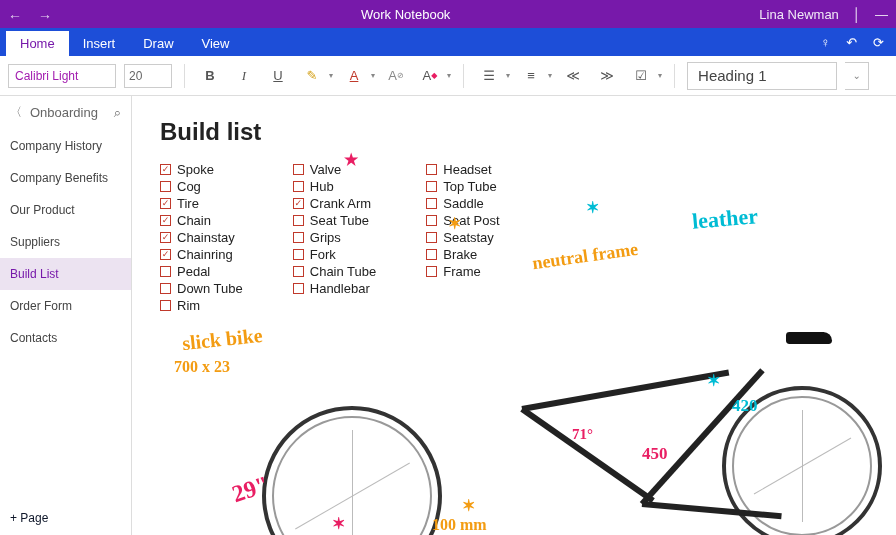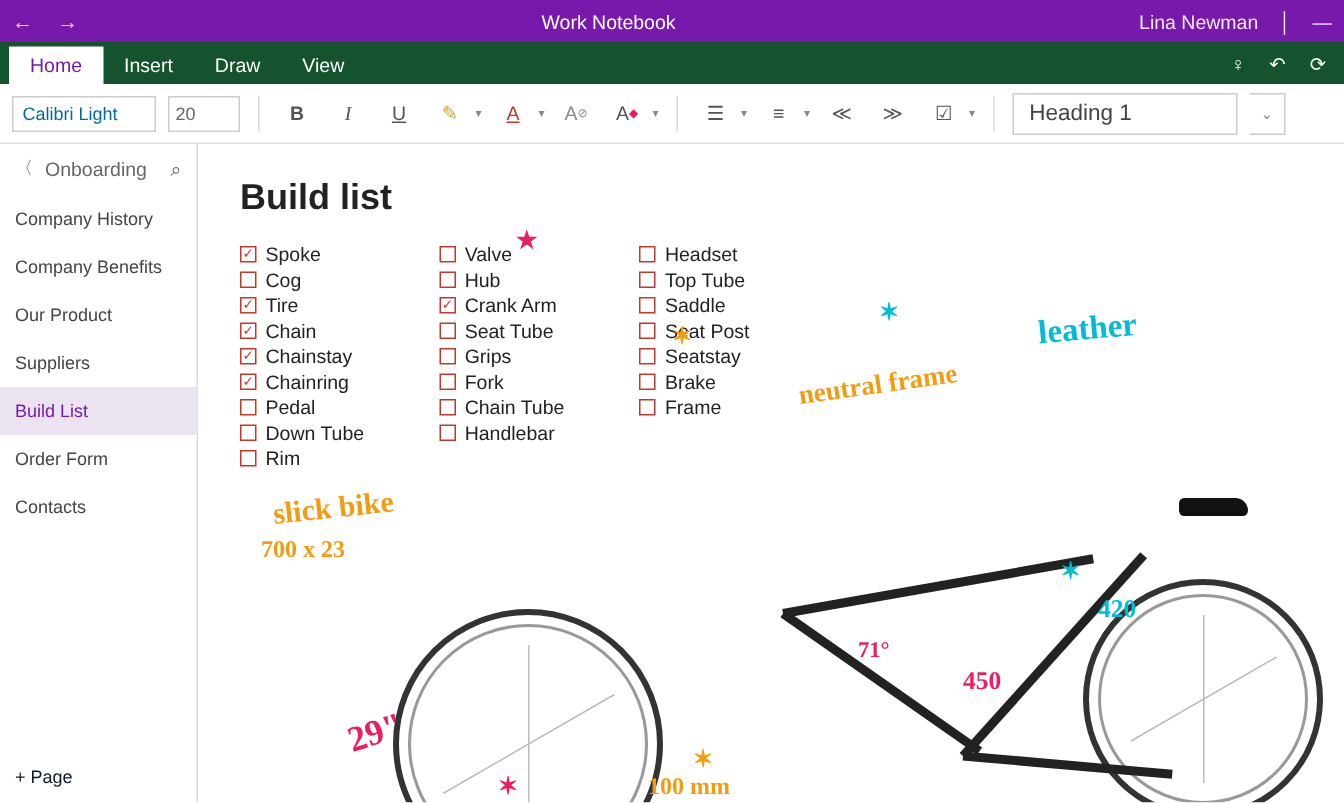--- a/index.html
+++ b/index.html
@@ -10,7 +10,7 @@
 .titlebar .center{font-size:13px;font-weight:400}
 .titlebar .right{display:flex;gap:14px;align-items:center;font-size:13px}
 .titlebar .right span{opacity:.9}
-.tabbar{height:28px;background:#14532d;display:flex;align-items:flex-end;padding-left:6px;justify-content:space-between}
+.tabbar{height:28px;background:#1d4ed8;display:flex;align-items:flex-end;padding-left:6px;justify-content:space-between}
 .tabs{display:flex}
 .tab{padding:5px 14px;color:#fff;font-size:13px;cursor:pointer}
 .tab.active{background:#fff;color:#7719AA}

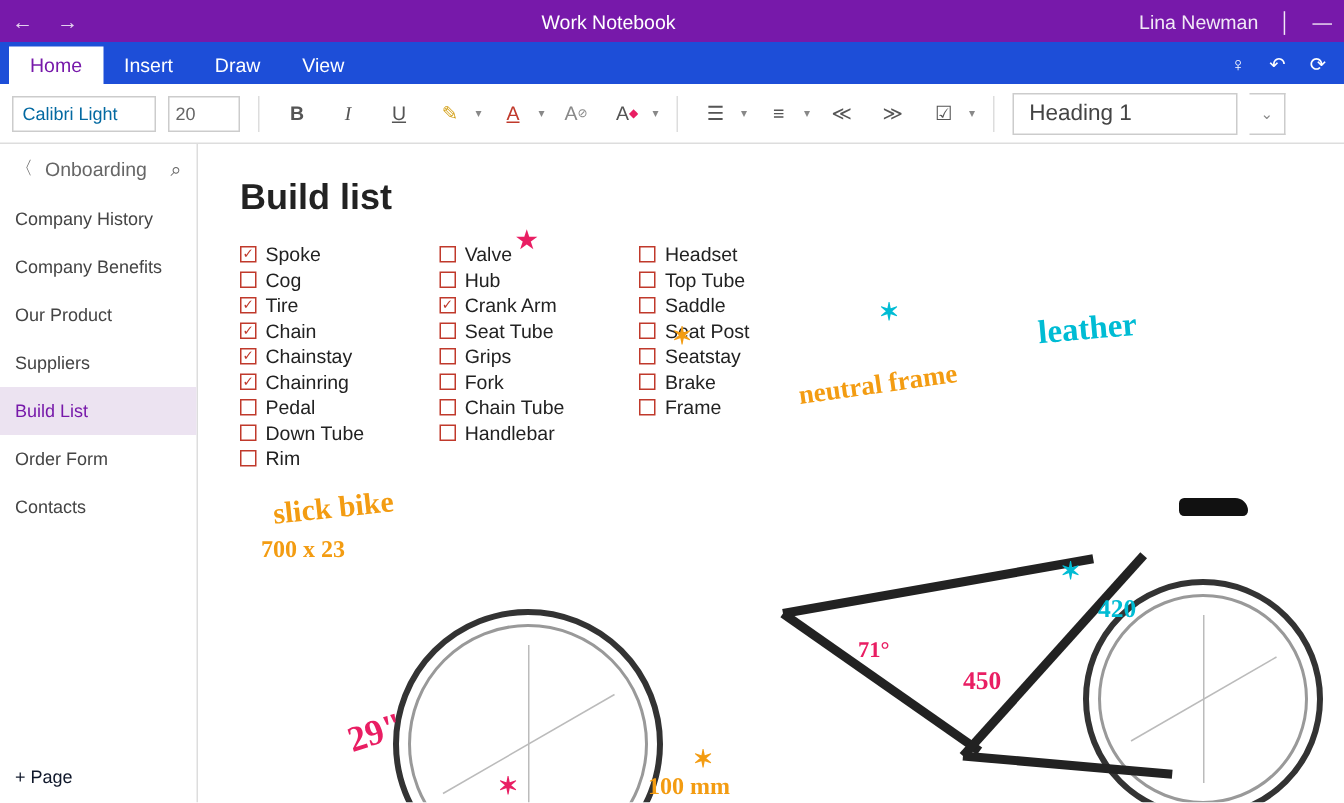--- a/index.html
+++ b/index.html
@@ -16,7 +16,7 @@
 .tab.active{background:#fff;color:#7719AA}
 .tabicons{display:flex;gap:16px;padding-right:12px;color:#fff;padding-bottom:6px}
 .ribbon{height:40px;border-bottom:1px solid #ddd;display:flex;align-items:center;padding:0 8px;gap:8px}
-.fontname{border:1px solid #ccc;padding:2px 6px;font-size:12px;width:96px;height:24px;color:#0369a1}
+.fontname{border:1px solid #ccc;padding:2px 6px;font-size:12px;width:108px;height:24px;color:#a21caf}
 .fontsize{border:1px solid #ccc;padding:2px 4px;font-size:12px;width:48px;height:24px;color:#666}
 .sep{width:1px;height:24px;background:#ddd;margin:0 4px}
 .rbtn{width:26px;height:26px;display:flex;align-items:center;justify-content:center;color:#555;cursor:pointer}

